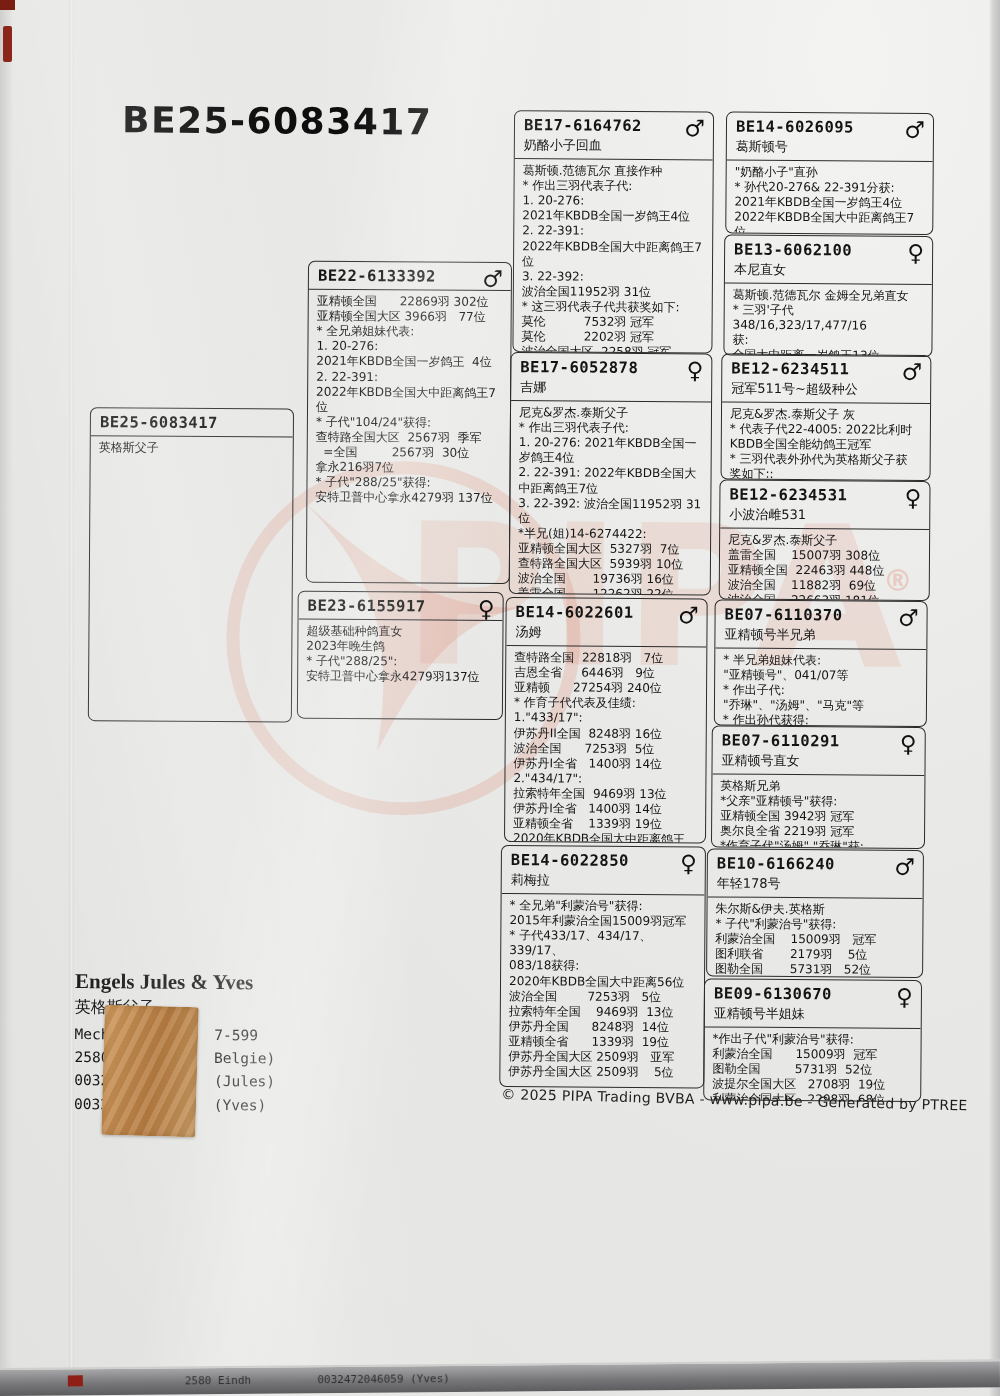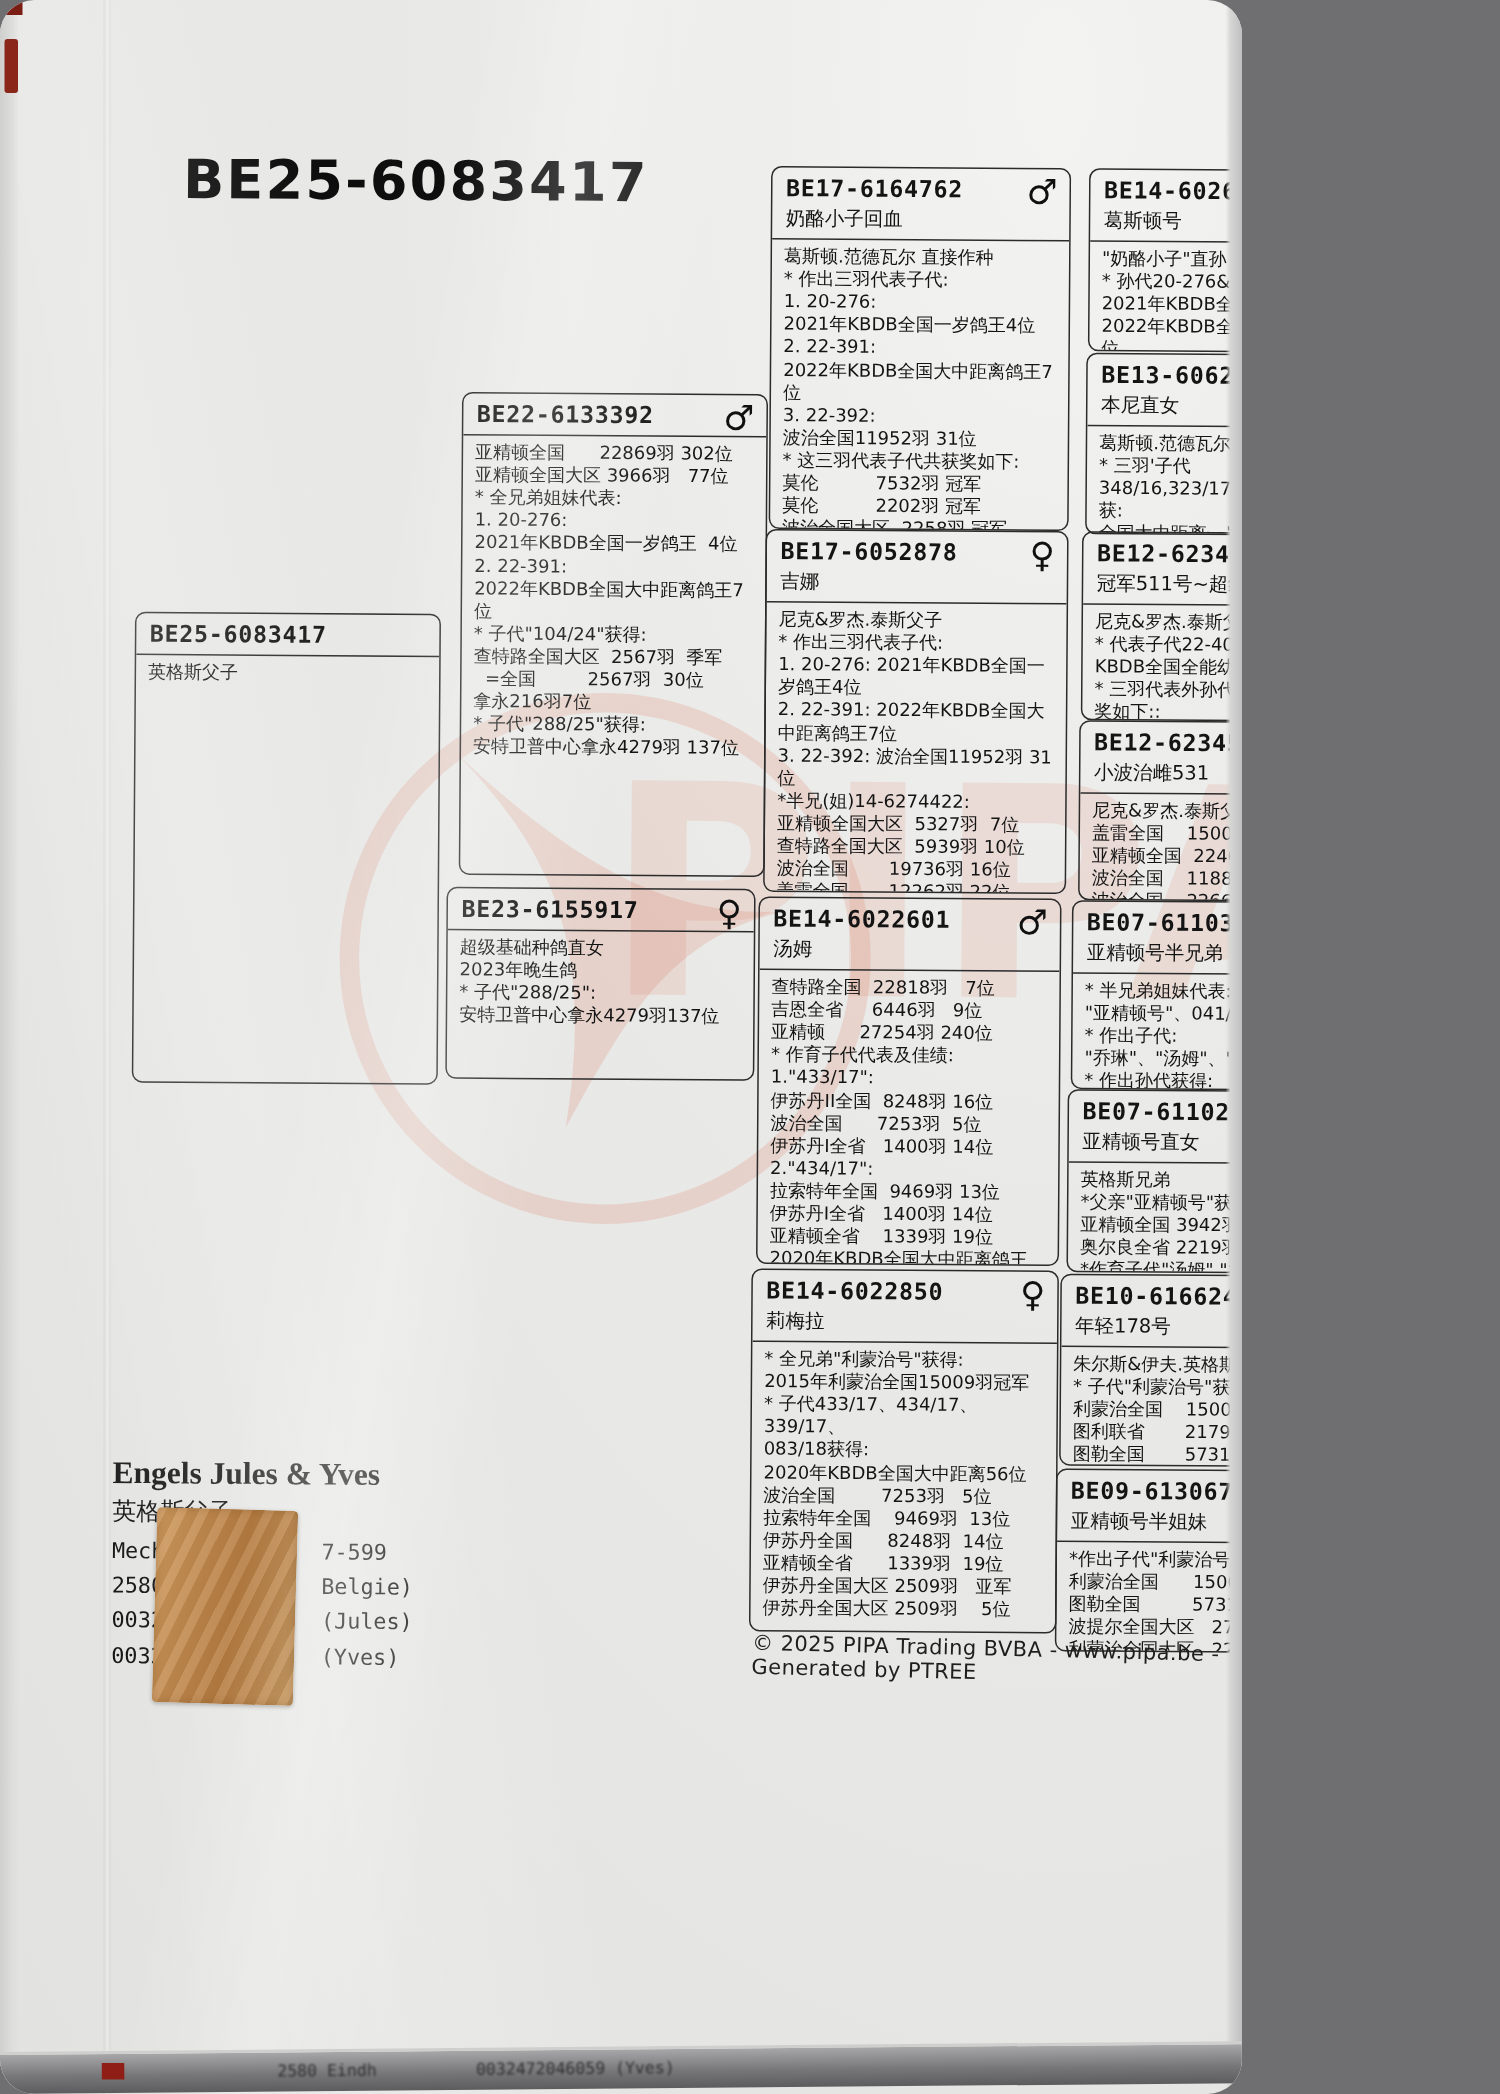--- a/index.html
+++ b/index.html
@@ -4,9 +4,9 @@
 <style>
   html,body { margin:0; padding:0; background:#6f6f71; }
   .photo {
-    position:relative; width:828px; height:1396px; overflow:hidden;
+    position:relative; width:1000px; height:1396px; overflow:hidden;
     background: radial-gradient(at 85% 4%, #f3f3f1, #e9e9e7 40%, #e2e2e0 100%);
-    font-family:"DejaVu Sans", sans-serif; color:#161616;border-radius:23px;
+    font-family:"DejaVu Sans", sans-serif; color:#161616;
   }
   .paper-rot { position:absolute; inset:0; transform:rotate(0.4deg); transform-origin:50% 50%; }
 

